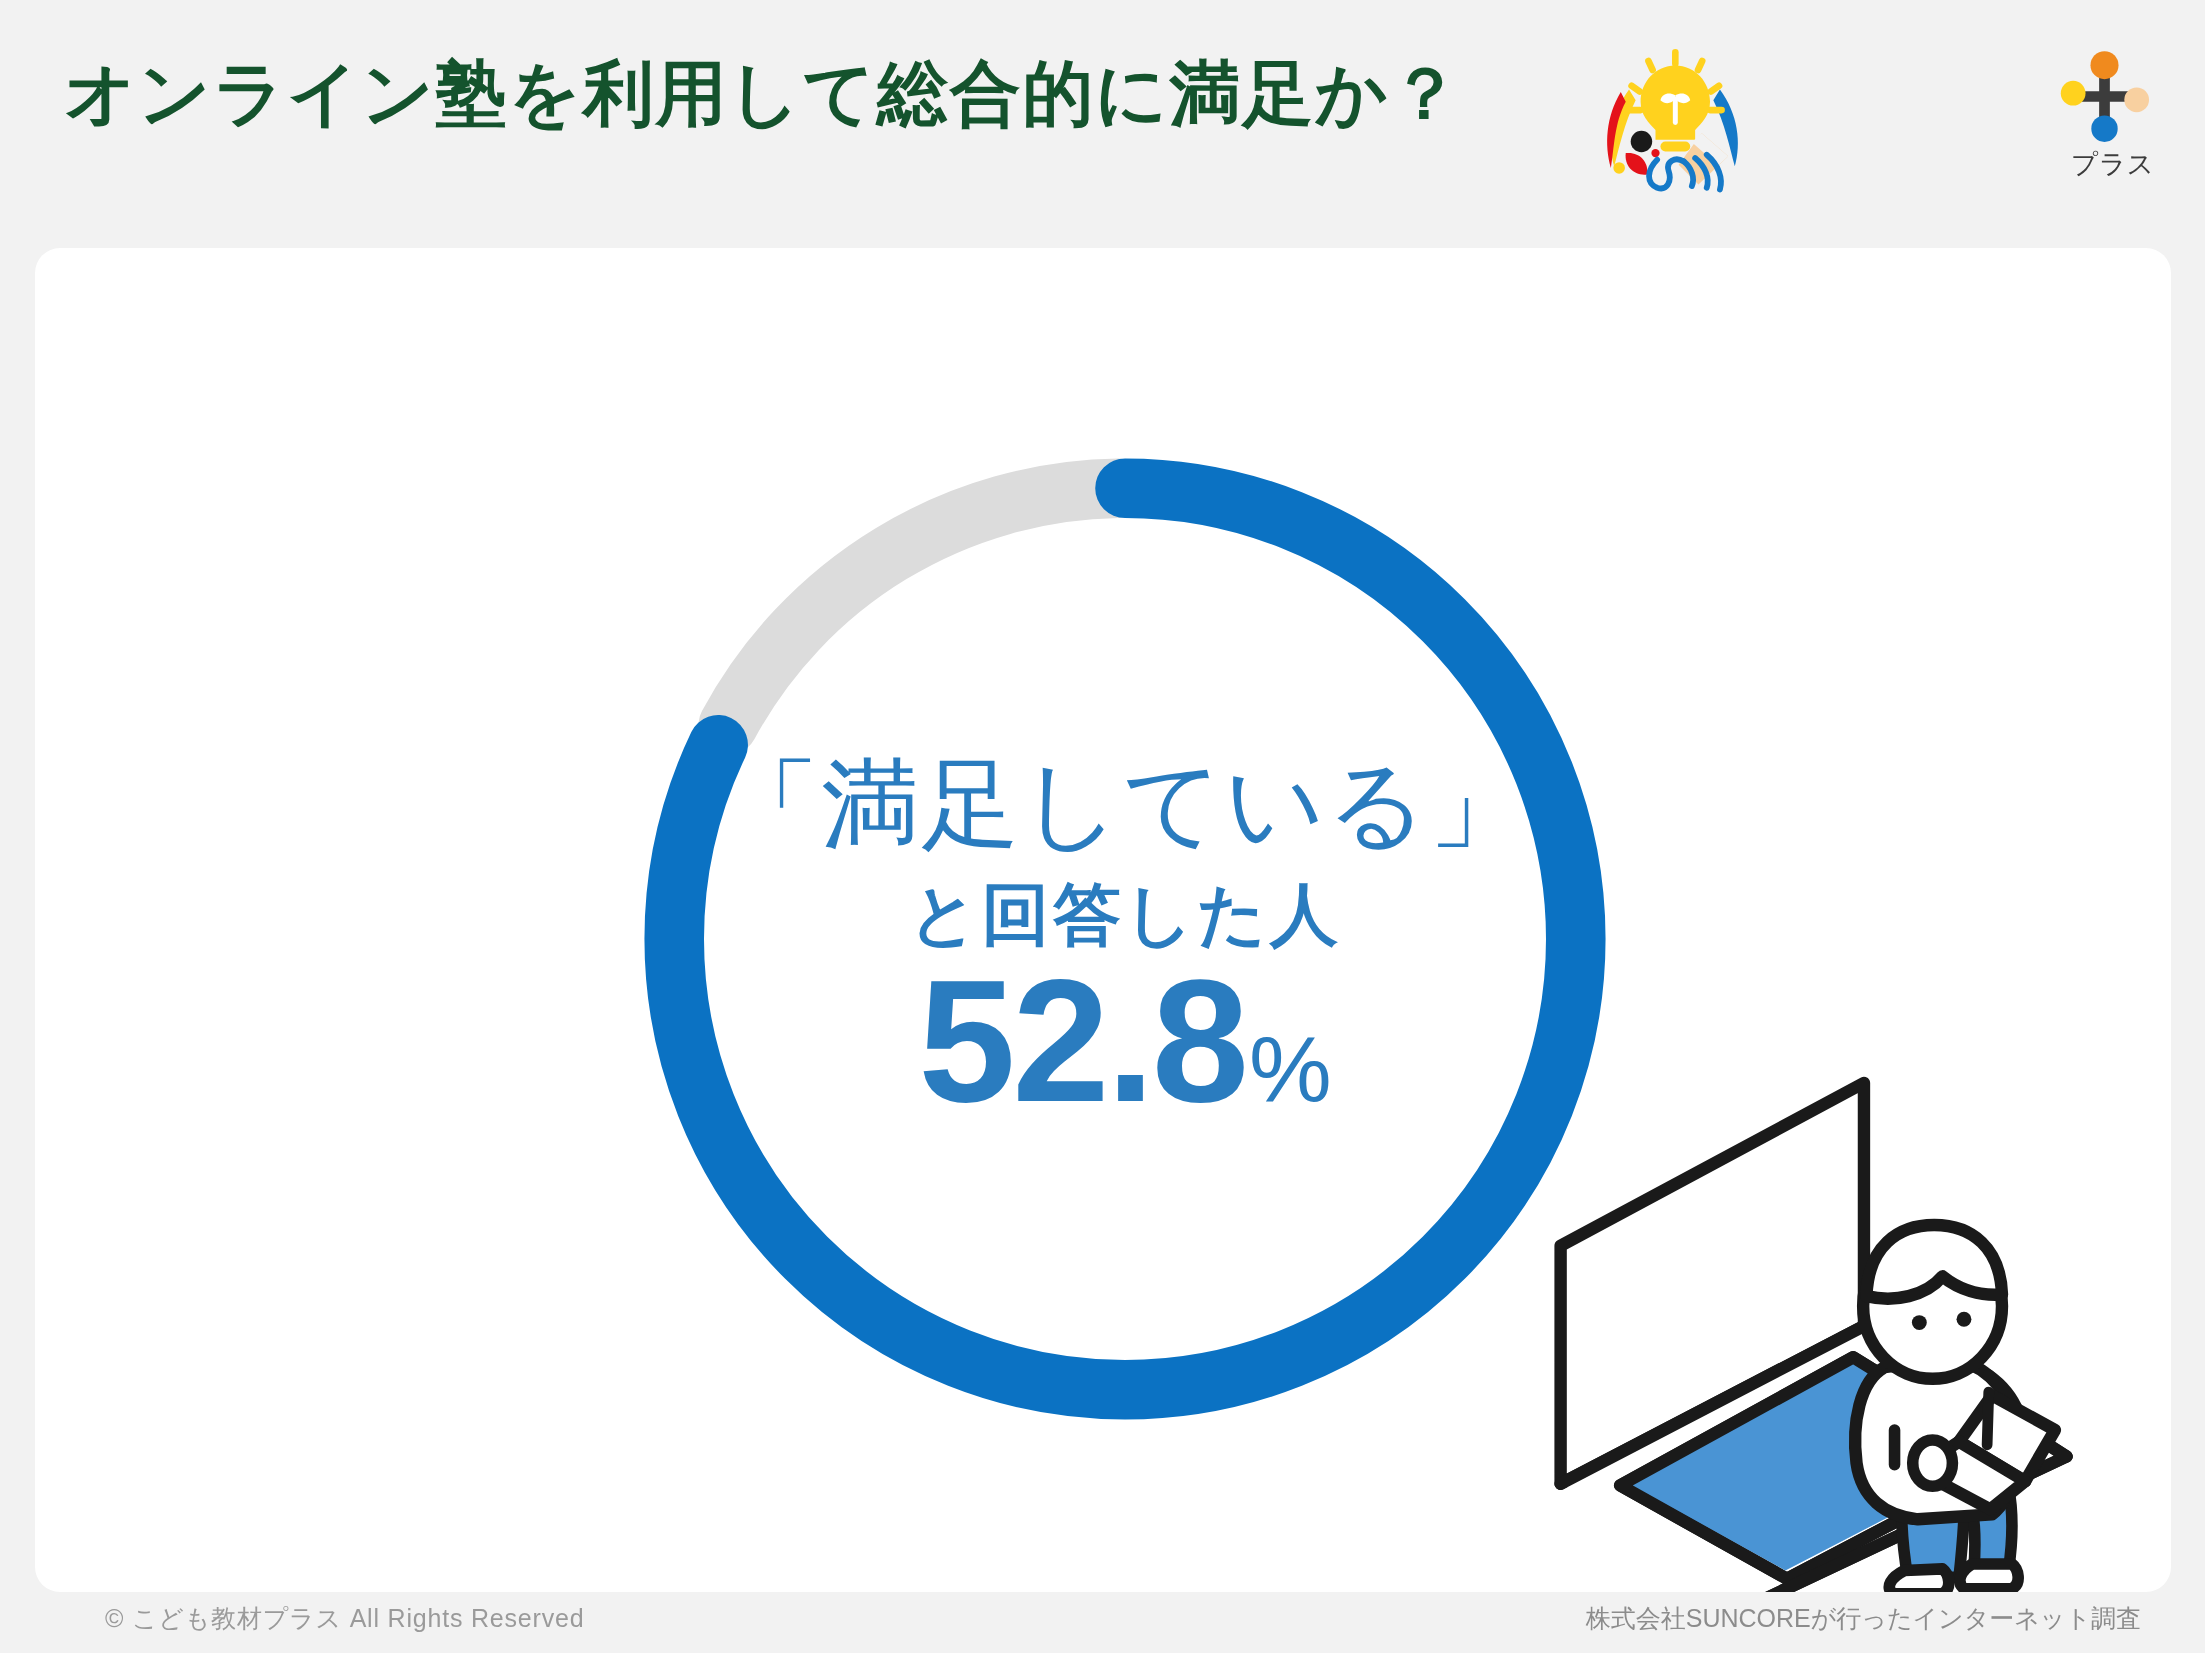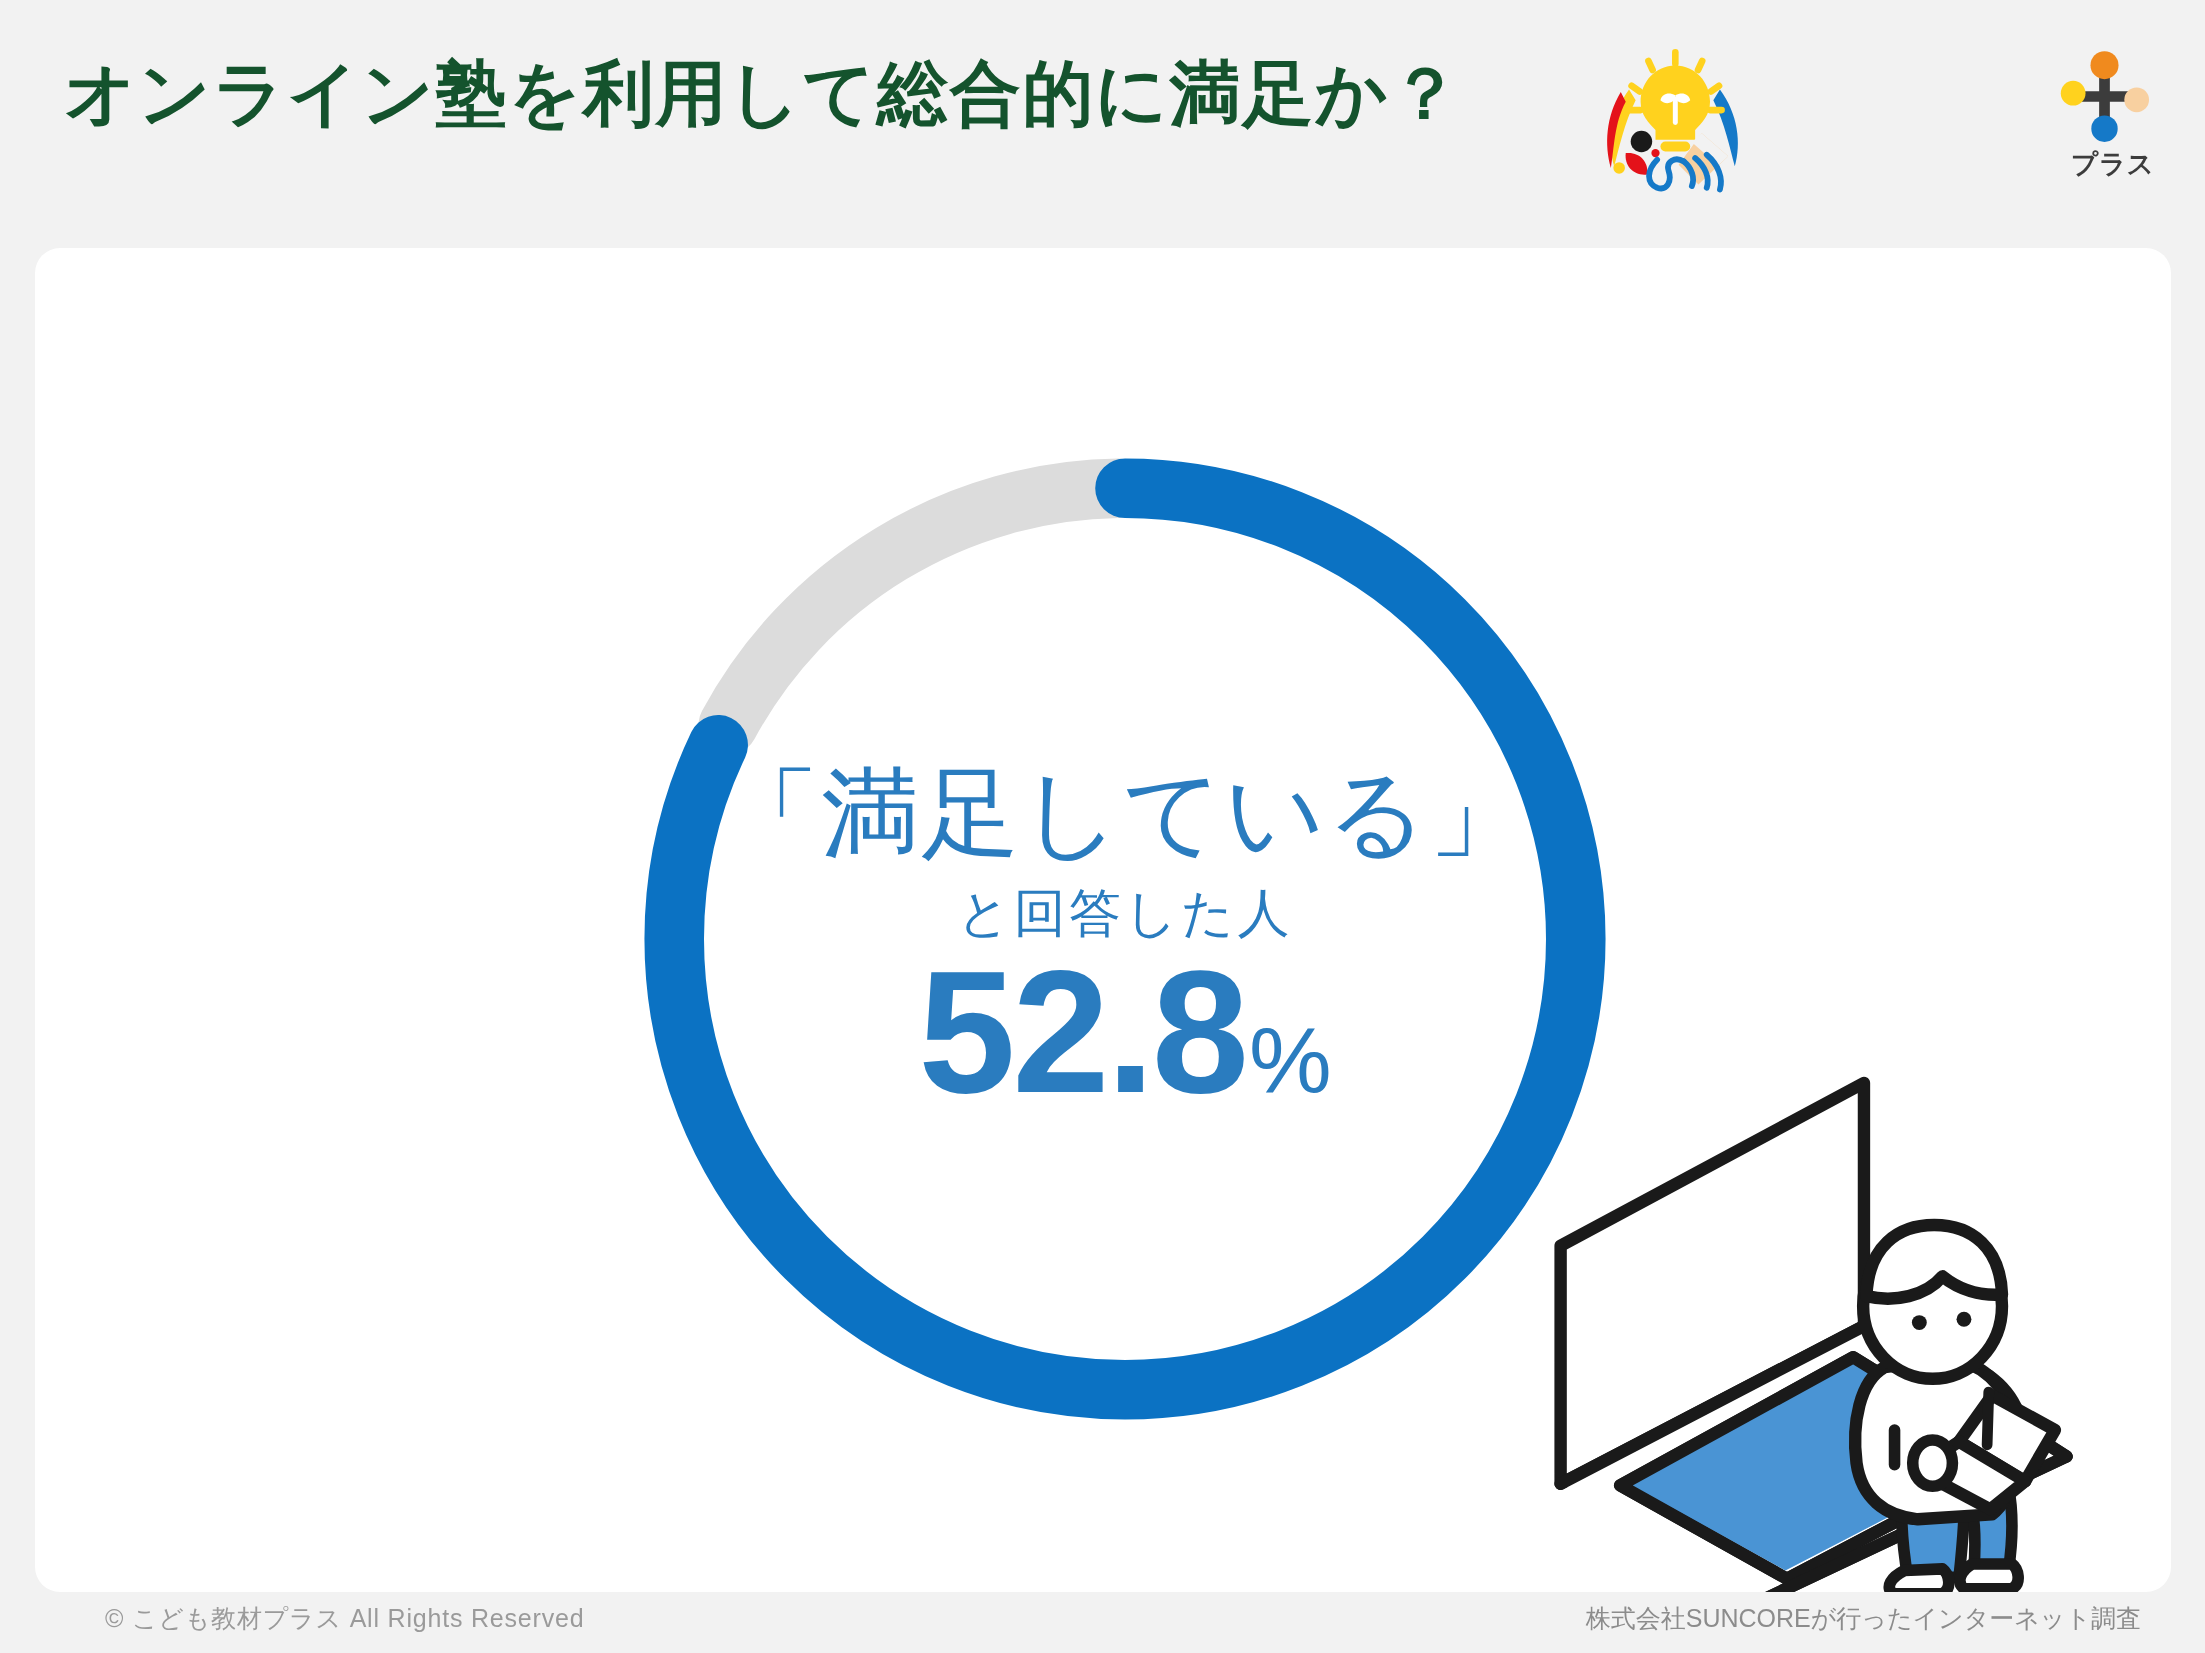--- a/index.html
+++ b/index.html
@@ -34,7 +34,7 @@
   .logo-plus{position:absolute;left:459px;top:6.6px;width:99px;height:99px;}
   .logo-plus-label{
     position:absolute;left:475px;top:106px;
-    font-size:26.5px;font-weight:bold;color:#3c3c3c;
+    font-size:26.5px;font-weight:normal;color:#3c3c3c;
     letter-spacing:0.8px;white-space:nowrap;text-align:center;
   }
   

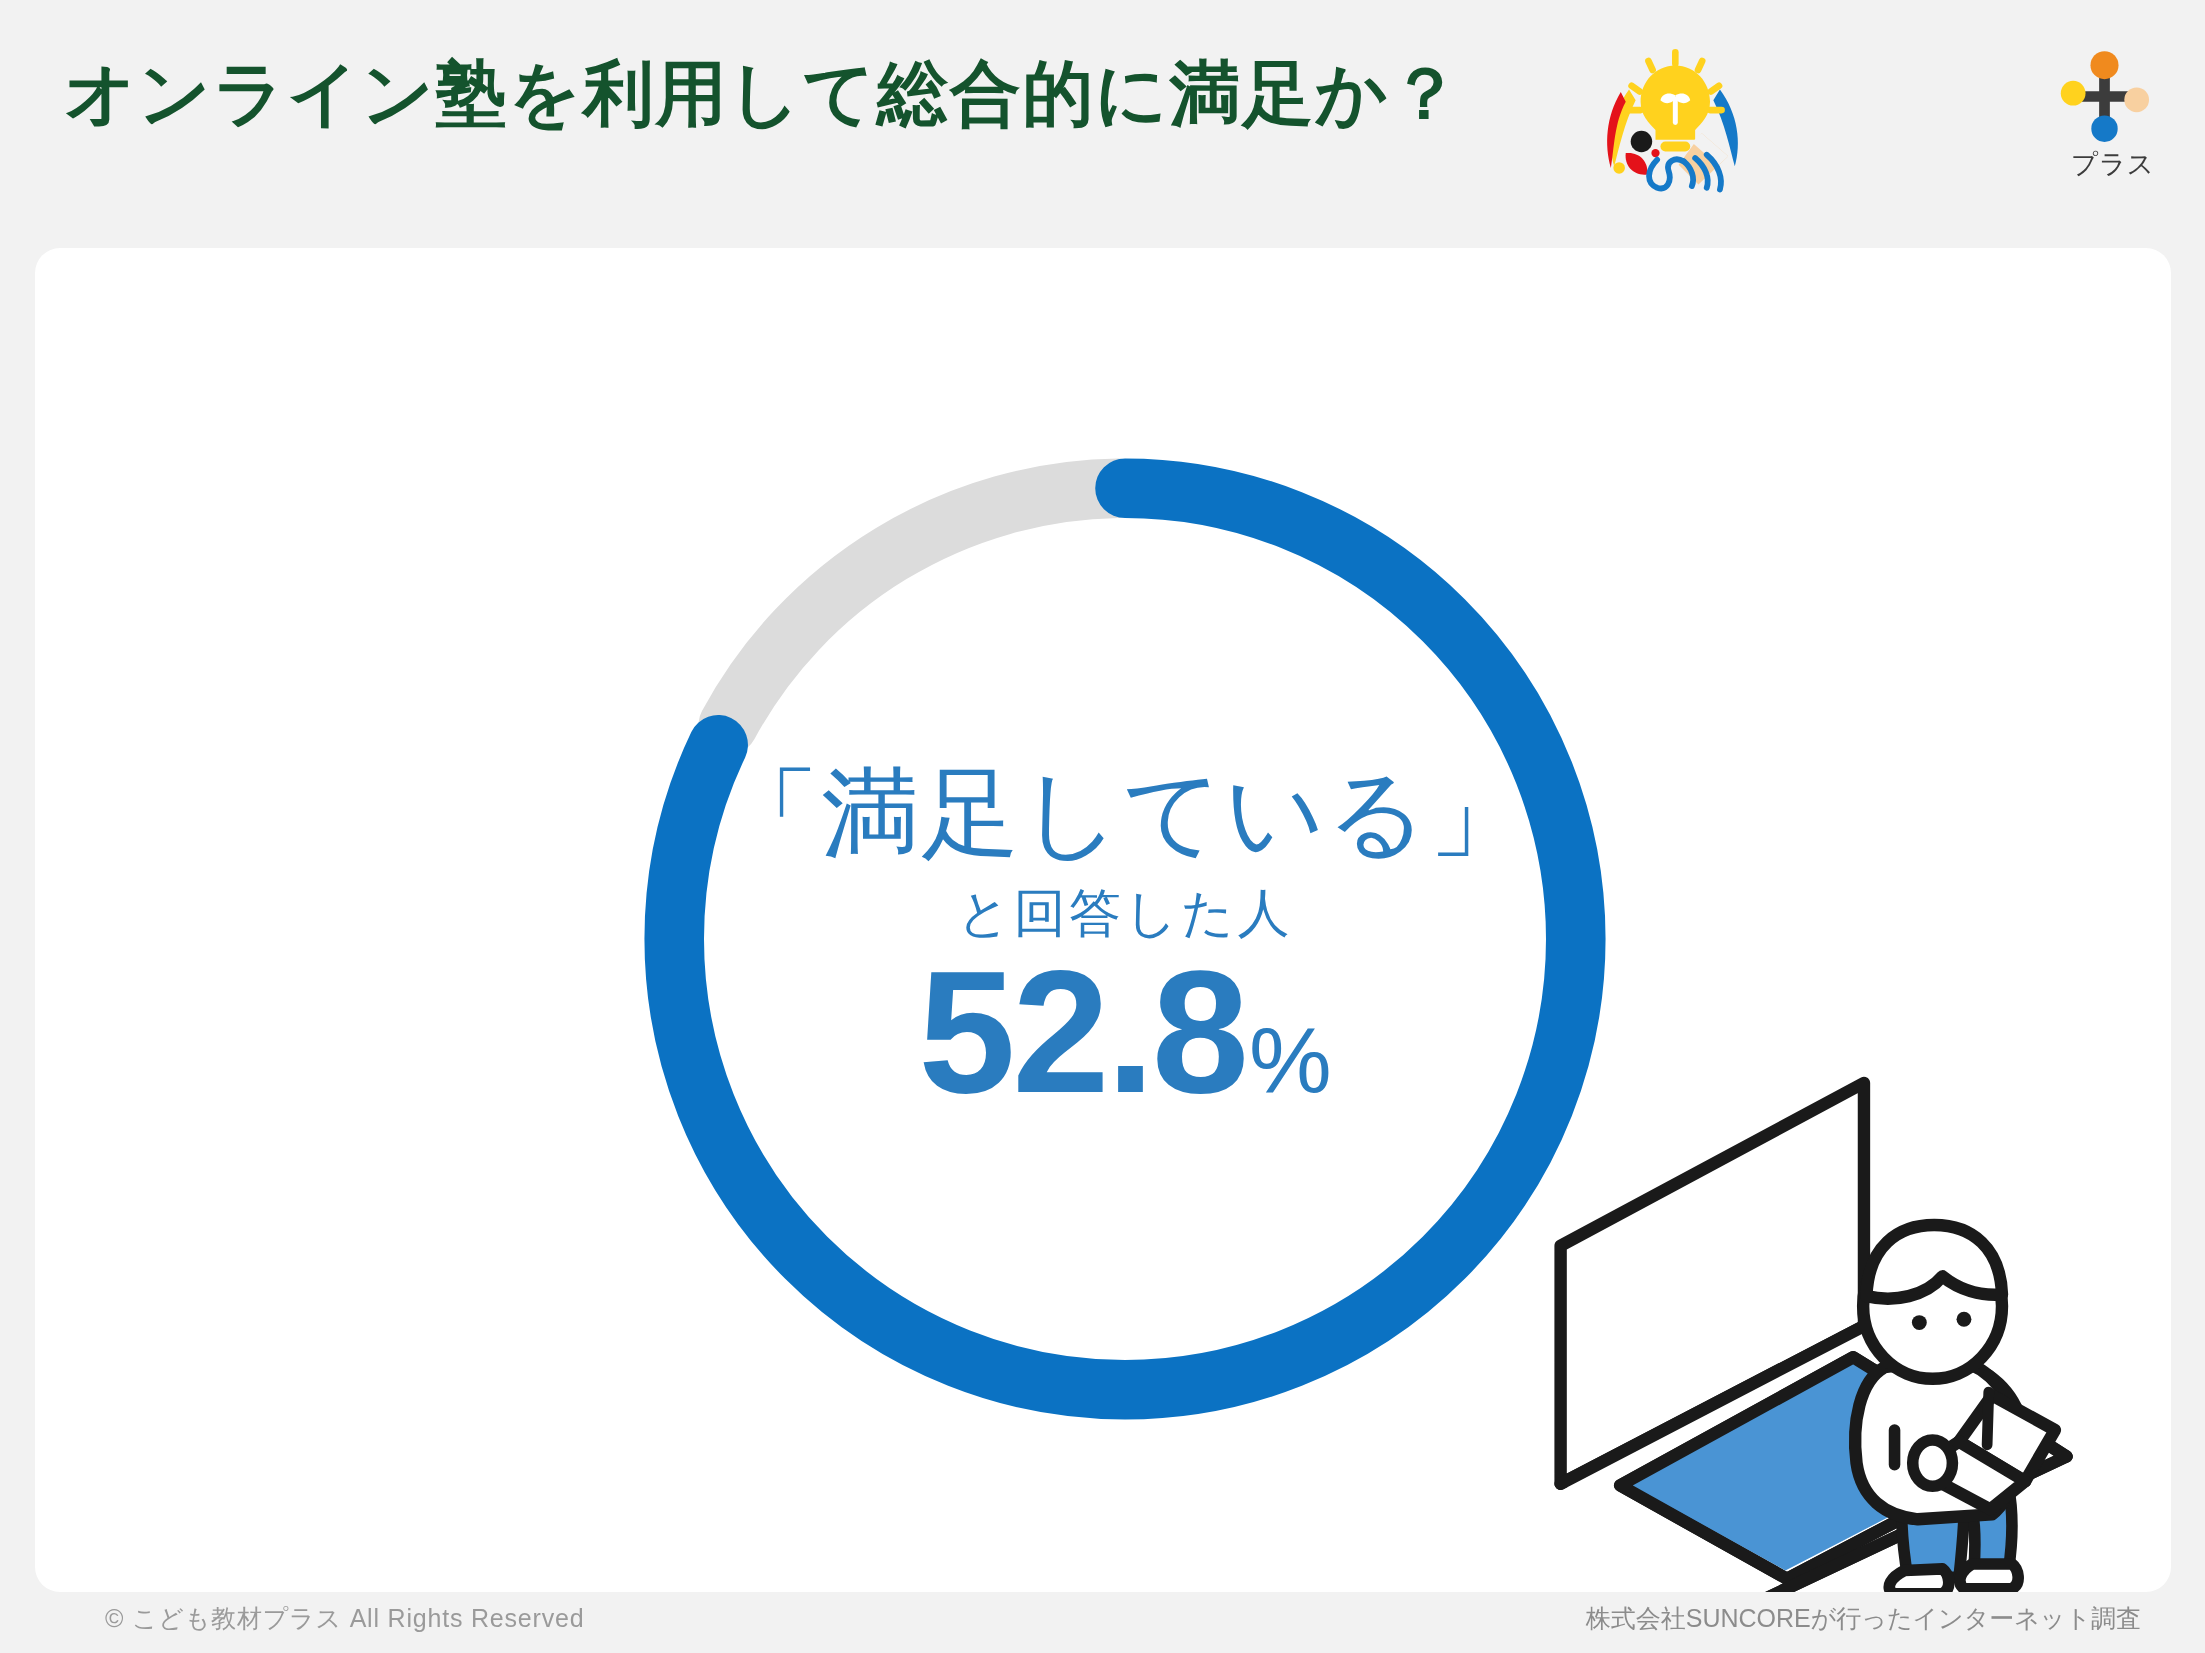--- a/index.html
+++ b/index.html
@@ -63,7 +63,7 @@
     margin-bottom:15px;
   }
   .dc-line2{
-    font-size:52px;font-weight:normal;color:#2a7cbf;
+    font-size:68px;font-weight:bold;color:#2a7cbf;
     letter-spacing:3.3px;line-height:1.15;white-space:nowrap;
   }
   .dc-value{

